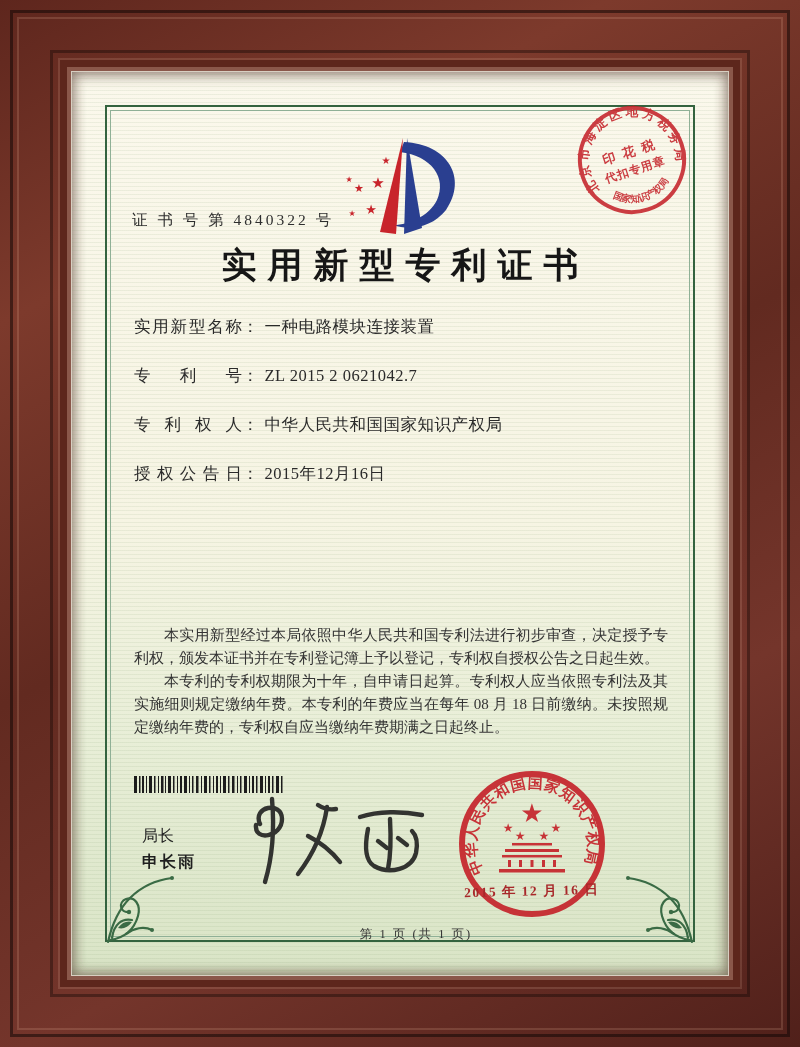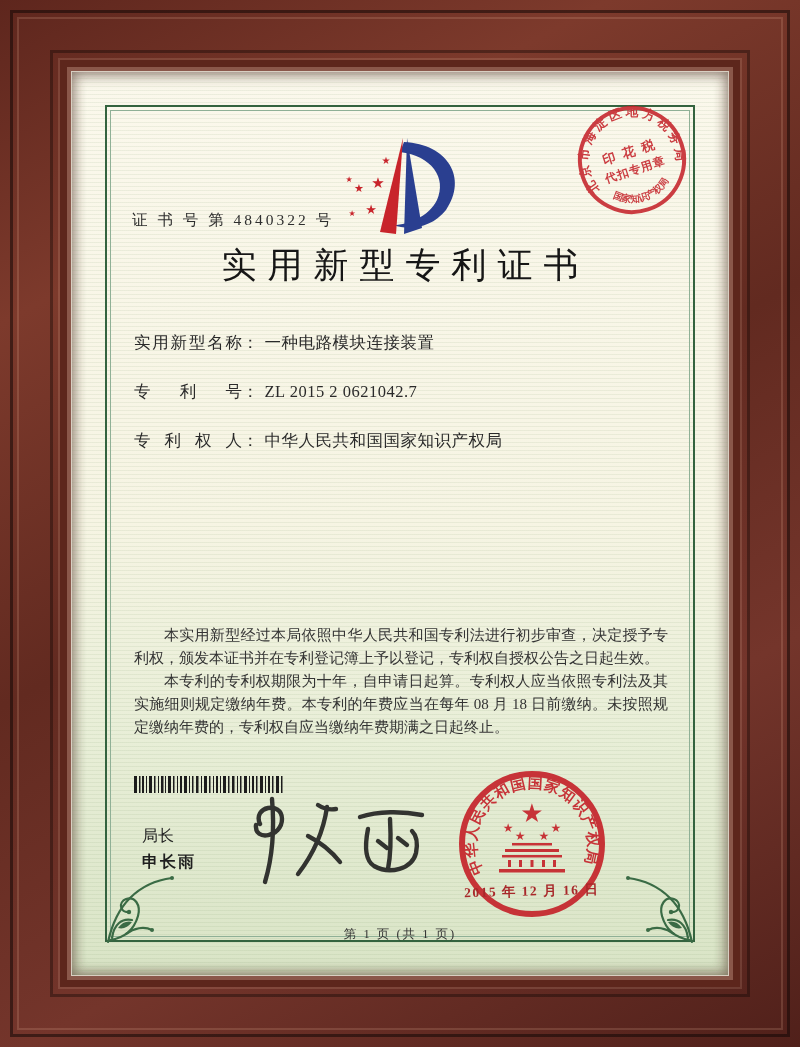--- a/index.html
+++ b/index.html
@@ -40,7 +40,7 @@
   .logo{position:absolute;left:256px;top:58px;width:150px;height:118px;}
   .tax-seal{position:absolute;left:500px;top:28px;width:120px;height:120px;}
   .doc-title{position:absolute;left:0;top:170px;width:100%;text-align:center;
-    font-size:35px;font-weight:normal;letter-spacing:11px;color:#161616;text-indent:11px;border-radius:9px;}
+    font-size:35px;font-weight:bold;letter-spacing:11px;color:#161616;text-indent:11px;border-radius:9px;}
   .fields{position:absolute;left:62px;top:260px;width:540px;}
   .field-row{height:22px;margin-bottom:27px;font-size:16.5px;color:#2a2a2a;white-space:nowrap;}
   .flabel{display:inline-block;width:108px;text-align:justify;text-align-last:justify;}

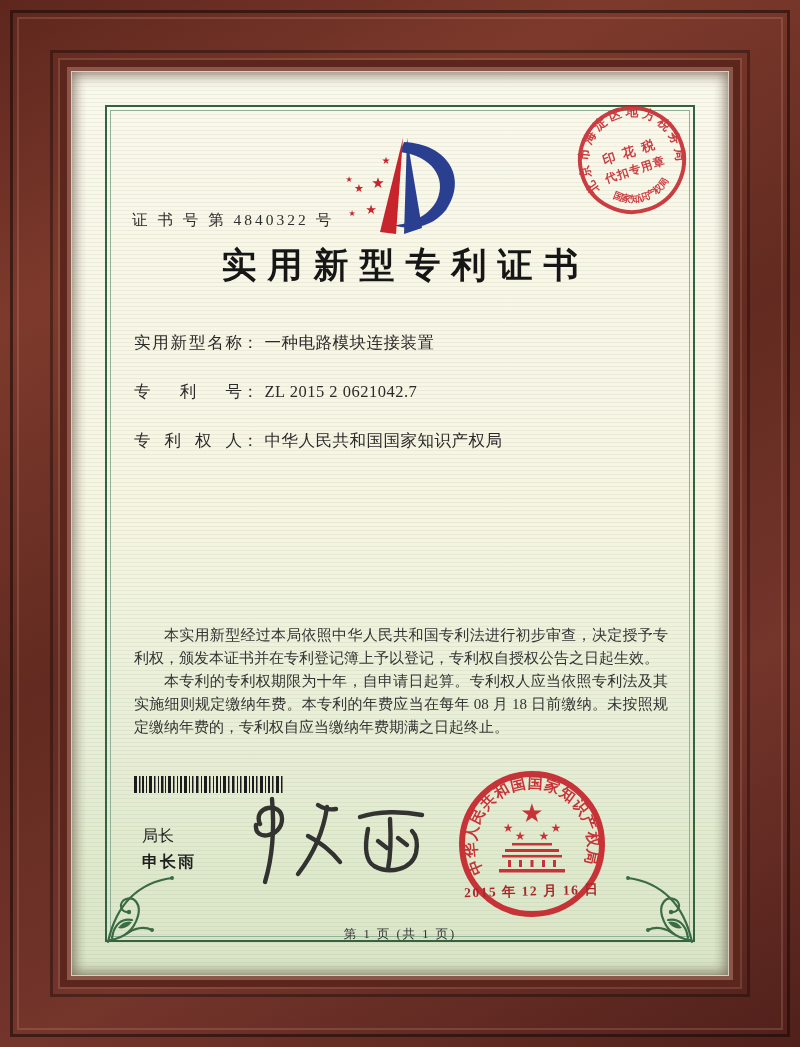--- a/index.html
+++ b/index.html
@@ -41,7 +41,7 @@
   .tax-seal{position:absolute;left:500px;top:28px;width:120px;height:120px;}
   .doc-title{position:absolute;left:0;top:170px;width:100%;text-align:center;
     font-size:35px;font-weight:bold;letter-spacing:11px;color:#161616;text-indent:11px;border-radius:9px;}
-  .fields{position:absolute;left:62px;top:260px;width:540px;}
+  .fields{position:absolute;left:62px;top:244px;width:540px;}
   .field-row{height:22px;margin-bottom:27px;font-size:16.5px;color:#2a2a2a;white-space:nowrap;}
   .flabel{display:inline-block;width:108px;text-align:justify;text-align-last:justify;}
   .fvalue{margin-left:6px;letter-spacing:.5px;}

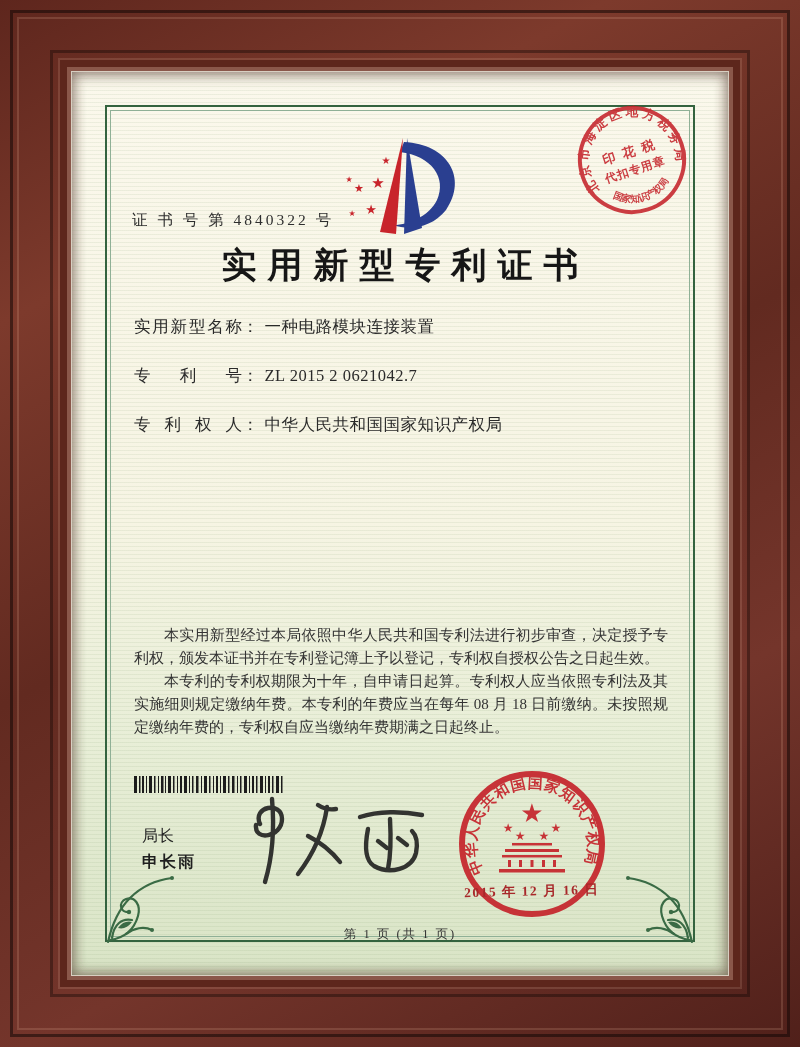--- a/index.html
+++ b/index.html
@@ -147,6 +147,9 @@
       </div>
       <div class="field-row">
         <span class="flabel">专利权人</span><span>：</span><span class="fvalue">中华人民共和国国家知识产权局</span>
+      </div>
+      <div class="field-row">
+        <span class="flabel">授权公告日</span><span>：</span><span class="fvalue">2015年12月16日</span>
       </div>
     </div>
 

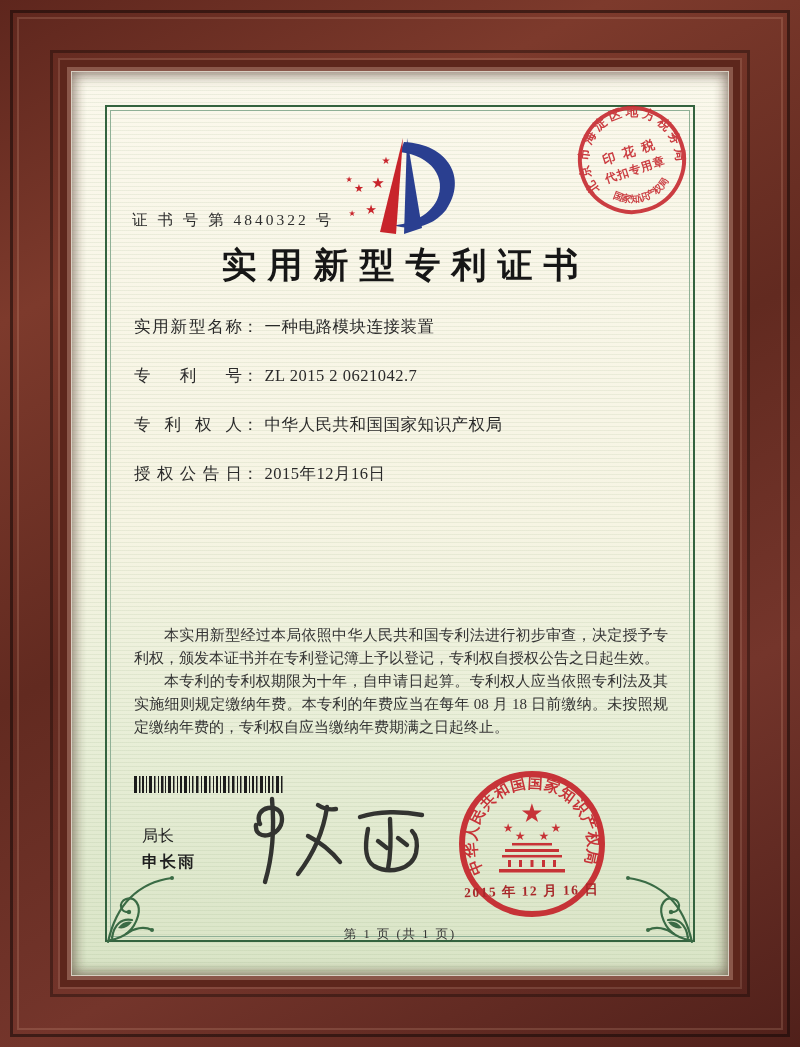--- a/index.html
+++ b/index.html
@@ -56,7 +56,7 @@
   .sipo-seal{position:absolute;left:374px;top:686px;width:172px;height:172px;opacity:.92;}
   .seal-date{position:absolute;left:392px;top:810px;width:170px;font-size:13.5px;font-weight:bold;
     color:#a8282a;letter-spacing:1.5px;transform:rotate(-1.5deg);}
-  .page-footer{position:absolute;left:0;top:854px;width:100%;text-align:center;
+  .page-footer{position:absolute;left:16px;top:854px;width:100%;text-align:center;
     font-size:12.5px;letter-spacing:2px;color:#333;}
   svg{display:block;}
 </style>

